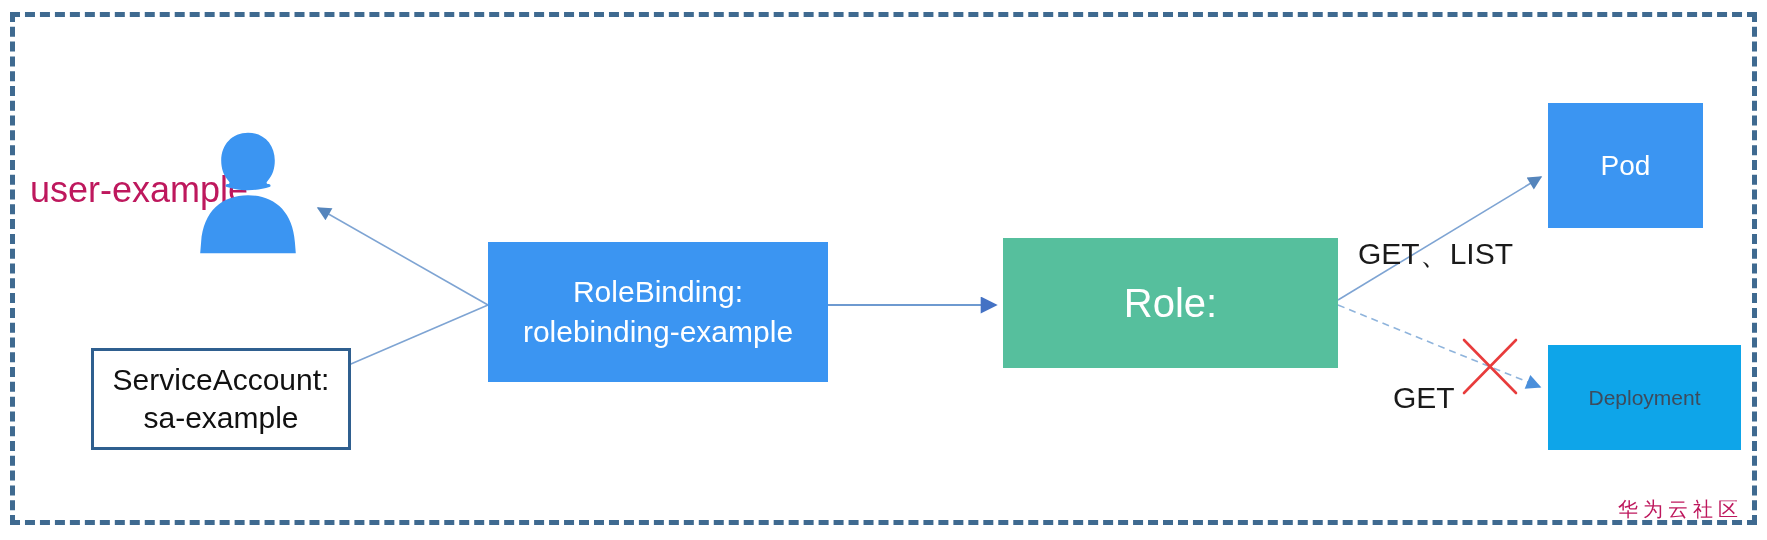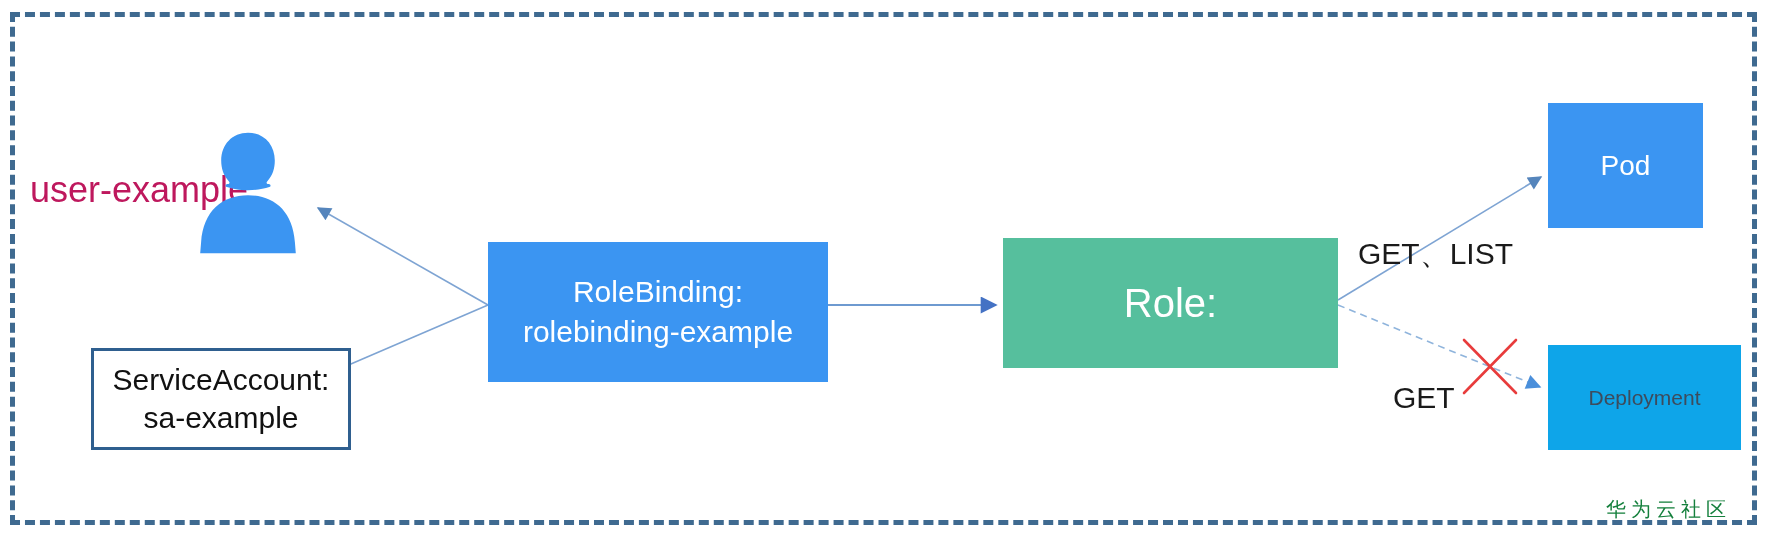--- a/index.html
+++ b/index.html
@@ -47,8 +47,8 @@
   #label-get{left:1393px;top:333px;}
   #connector-layer{position:absolute;left:0;top:0;pointer-events:none;}
   #watermark{
-    position:absolute;right:36px;top:496px;
-    font-size:20px;letter-spacing:5px;color:#15803d;
+    position:absolute;right:24px;top:496px;
+    font-size:20px;letter-spacing:5px;color:#be185d;
   }
 </style>
 </head>

